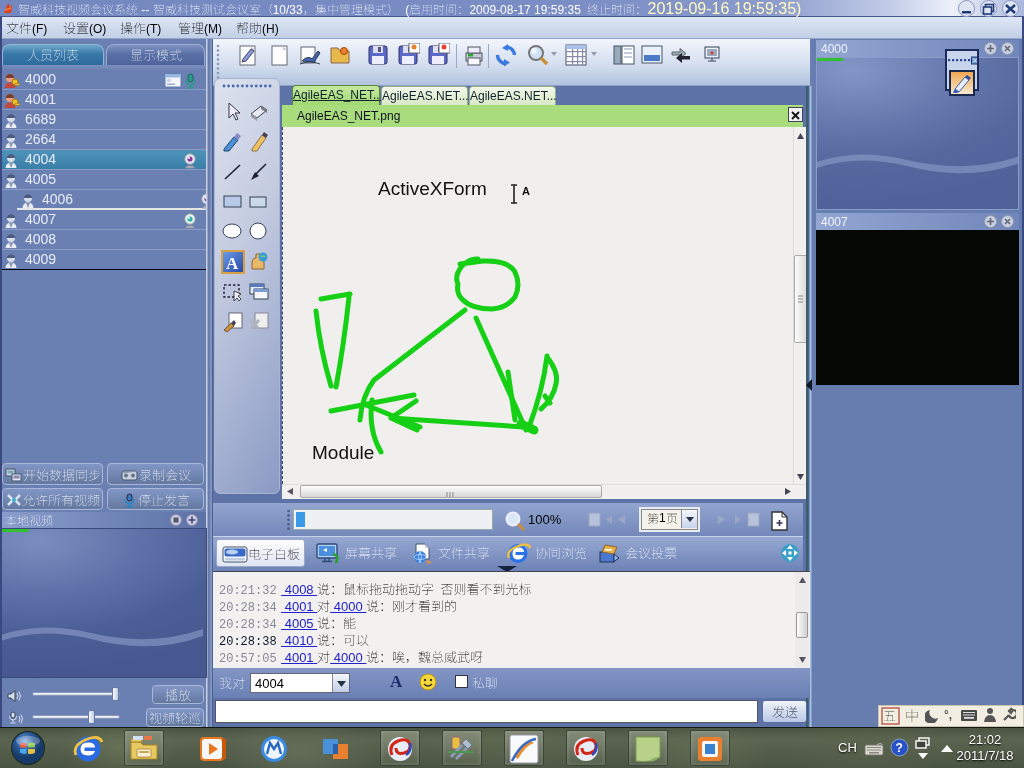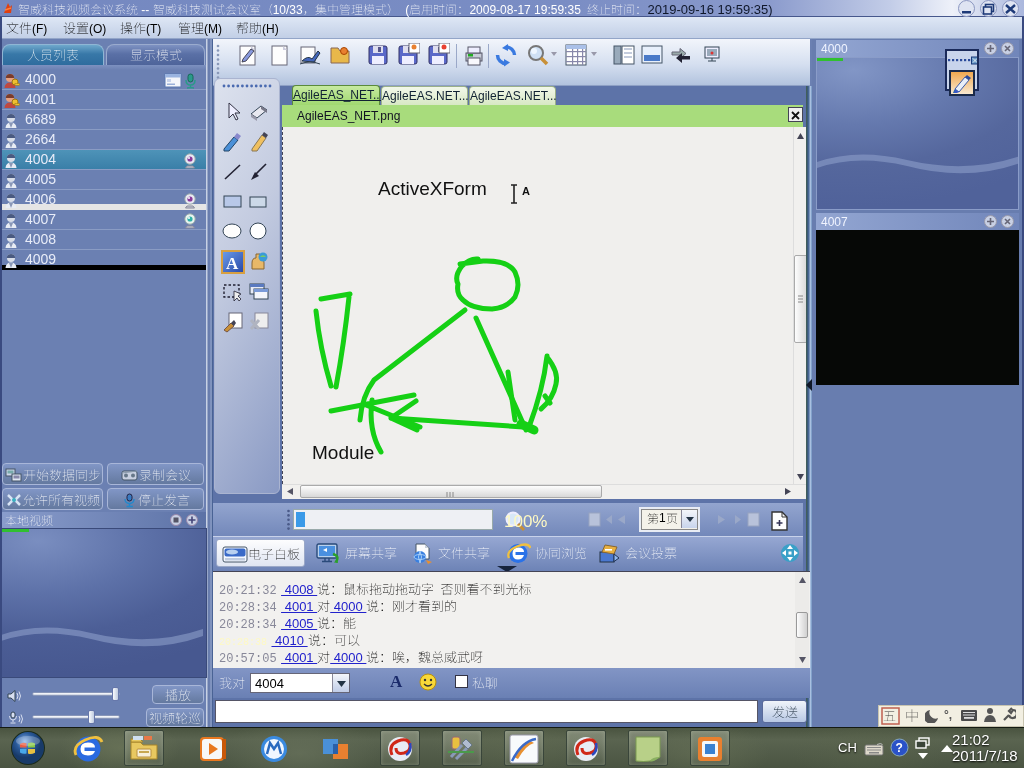--- a/index.html
+++ b/index.html
@@ -73,7 +73,7 @@
       <g fill="#fff" transform="translate(0,11) scale(0.01200,-0.01200)">
         <use href="#cff1a" x="0"></use>
       </g>
-    </svg><span style="color:#0f172a;font-size:13px">2019-09-16 19:59:35)</span></div>
+    </svg><span style="color:#fef9c3;font-size:16px">2019-09-16 19:59:35)</span></div>
 <svg class="abs" style="left:957px;top:0px" width="19" height="18">
     <circle cx="9.5" cy="8.5" r="8" fill="#dfe4f2" stroke="#8a96c0"></circle>
     <rect x="5" y="11" width="9" height="2.5" fill="#1e3a78"></rect>

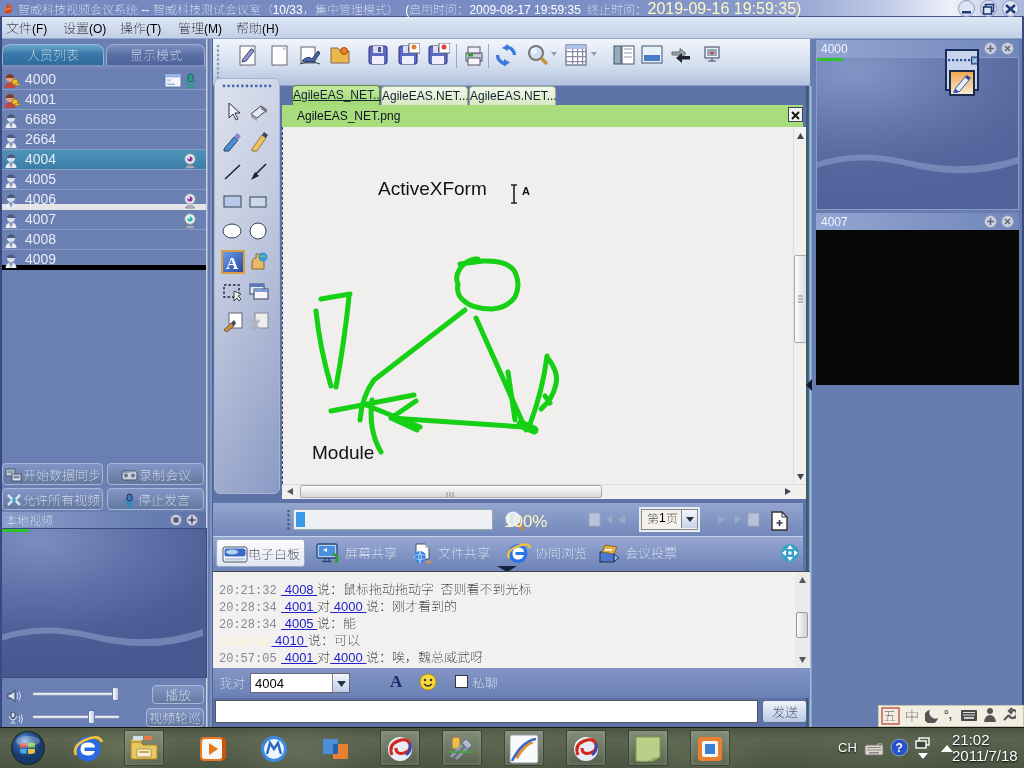--- a/index.html
+++ b/index.html
@@ -212,7 +212,7 @@
     <span style="position:absolute;left:25px;top:1px;font-size:14px;color:#e8ecf8">4005</span>
     <span style="position:absolute;right:8px;top:2px"></span>
   </div>
-<div class="abs" style="left:0px;top:190px;width:206px;height:20px;border-bottom:6px solid #e5e5e5;">
+<div class="abs" style="left:17px;top:190px;width:206px;height:20px;border-bottom:2px solid #e5e5e5;">
     <span style="position:absolute;left:3px;top:2px"><svg width="17" height="16" style="vertical-align:-3px">
         <circle cx="8" cy="5" r="4" fill="#d8dde8"></circle>
         <path d="M8 1 A4.2 4.2 0 0 1 12.2 5 L3.8 5 A4.2 4.2 0 0 1 8 1Z" fill="#4a5a80"></path>

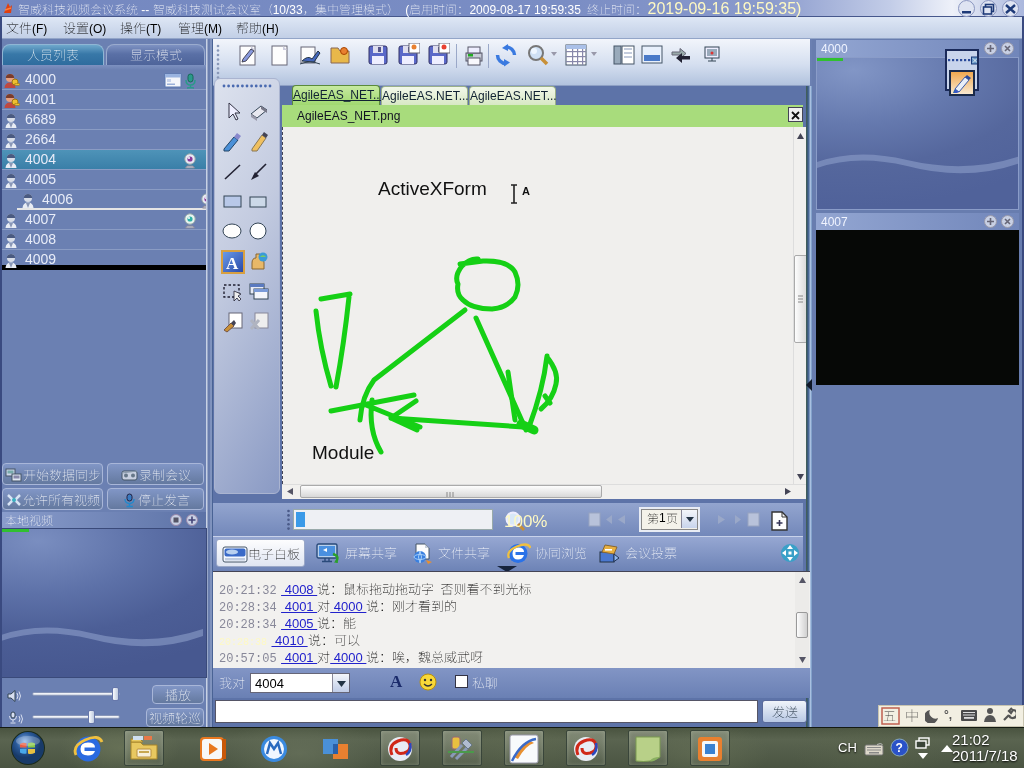--- a/index.html
+++ b/index.html
@@ -252,7 +252,7 @@
     <span style="position:absolute;left:25px;top:1px;font-size:14px;color:#e8ecf8">4008</span>
     <span style="position:absolute;right:8px;top:2px"></span>
   </div>
-<div class="abs" style="left:0px;top:250px;width:206px;height:20px;border-bottom:5px solid #000000;">
+<div class="abs" style="left:0px;top:250px;width:206px;height:20px;border-bottom:1px solid #000000;">
     <span style="position:absolute;left:3px;top:2px"><svg width="17" height="16" style="vertical-align:-3px">
         <circle cx="8" cy="5" r="4" fill="#d8dde8"></circle>
         <path d="M8 1 A4.2 4.2 0 0 1 12.2 5 L3.8 5 A4.2 4.2 0 0 1 8 1Z" fill="#4a5a80"></path>

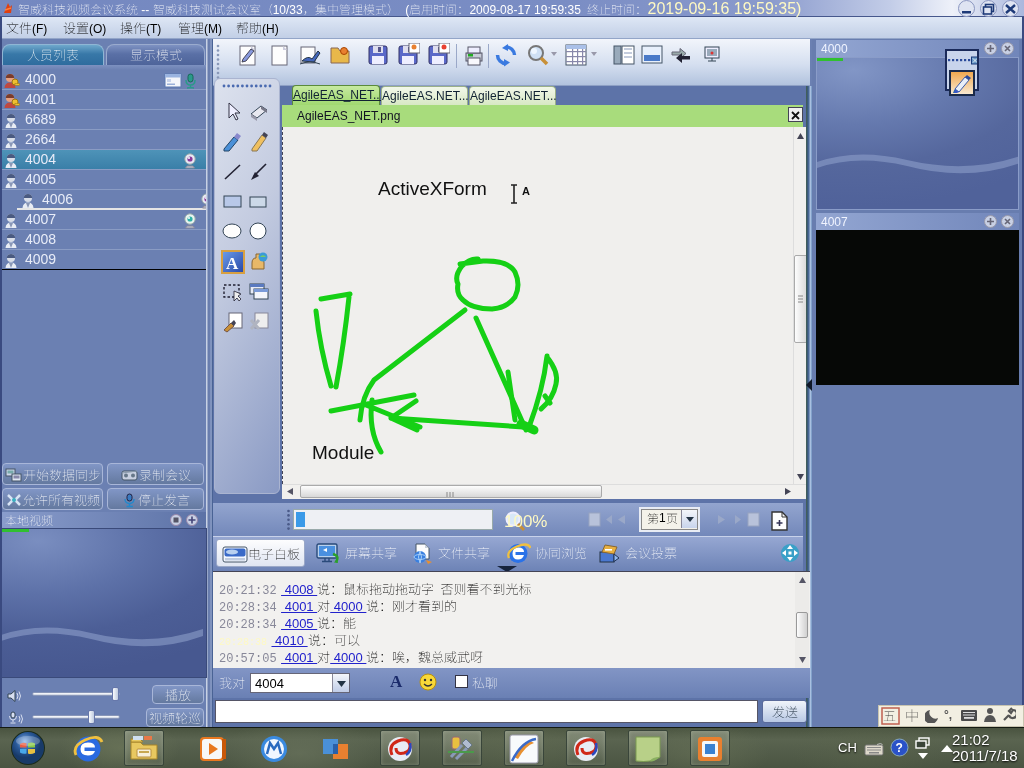--- a/index.html
+++ b/index.html
@@ -612,7 +612,7 @@
     <circle cx="9" cy="9" r="6.5" fill="#d8e8f8" stroke="#eef" stroke-width="2"></circle>
     <path d="M14 14 L20 20" stroke="#c89038" stroke-width="3"></path>
   </svg>
-<div class="abs" style="left:504px;top:512px;width:50px;height:16px;font-size:17px;color:#fef9c3">100%</div>
+<div class="abs" style="left:528px;top:512px;width:50px;height:16px;font-size:13px;color:#000000">100%</div>
 <svg class="abs" style="left:588px;top:512px" width="34" height="16">
     <rect x="1" y="1" width="11" height="13" fill="#b8c2da" stroke="#98a4c0"></rect>
     <path d="M24 3 L24 12 L18 7.5Z" fill="#9aa8c8"></path>

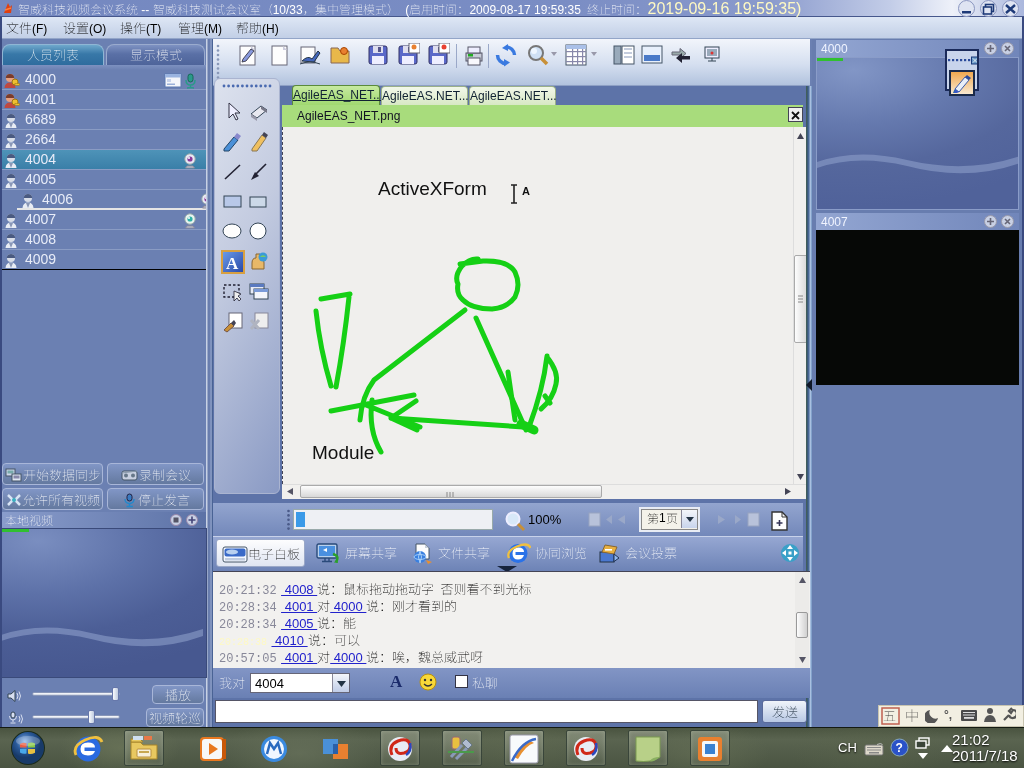--- a/index.html
+++ b/index.html
@@ -784,7 +784,7 @@
         <use href="#c80fd" x="0"></use>
       </g>
     </svg></div>
-<div class="abs" style="left:219px;top:631px;height:17px;line-height:17px;white-space:nowrap"><span style="font-size:10px;color:#fef9c3;font-family:Liberation Mono">20:28:38</span> <span style="font-size:13px;color:#2222cc;text-decoration:underline">&nbsp;4010&nbsp;</span><svg width="13" height="15" style="vertical-align:middle;">
+<div class="abs" style="left:219px;top:631px;height:17px;line-height:17px;white-space:nowrap"><span style="font-size:12px;color:#0f172a;font-family:Liberation Mono">20:28:38</span> <span style="font-size:13px;color:#2222cc;text-decoration:underline">&nbsp;4010&nbsp;</span><svg width="13" height="15" style="vertical-align:middle;">
       <g fill="#000" transform="translate(0,12) scale(0.01300,-0.01300)">
         <use href="#c8bf4" x="0"></use>
       </g>

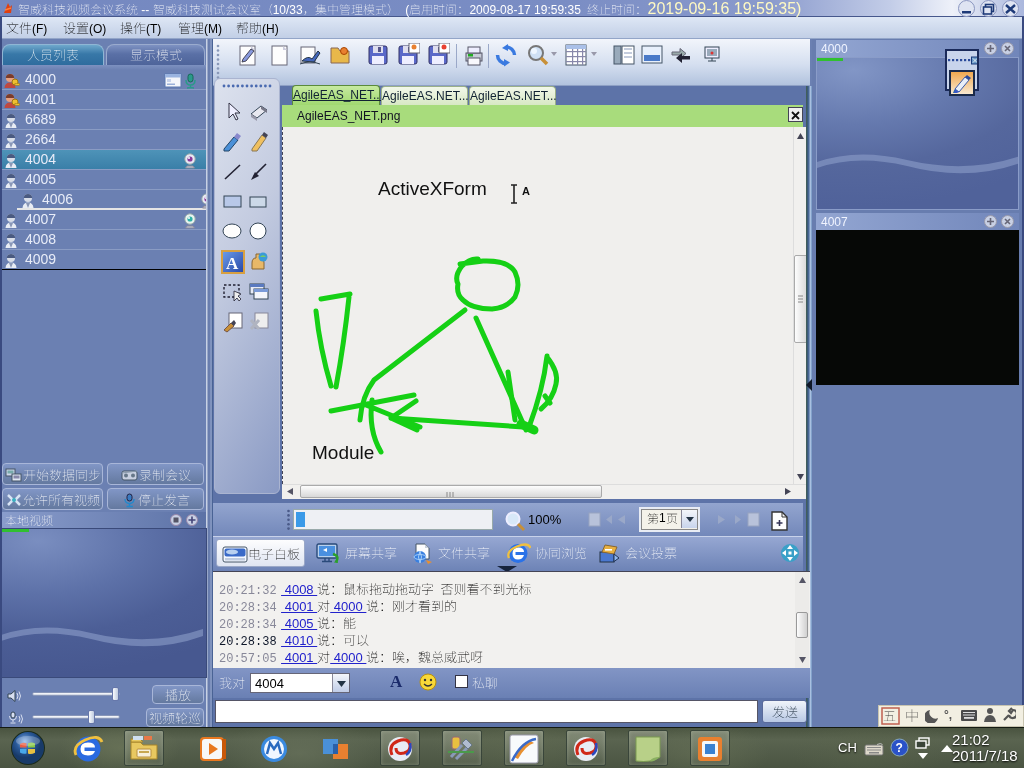--- a/index.html
+++ b/index.html
@@ -1045,7 +1045,7 @@
 <svg class="abs" style="left:940px;top:744px" width="14" height="10">
     <path d="M7 1 L13 8 L1 8Z" fill="#fff"></path>
   </svg>
-<div class="abs" style="left:952px;top:732px;width:66px;height:34px;color:#fff;font-size:15px;text-align:left;line-height:16px;text-shadow:0 1px 2px #000">21:02<br>2011/7/18</div>
+<div class="abs" style="left:952px;top:732px;width:66px;height:34px;color:#fff;font-size:13px;text-align:center;line-height:16px;text-shadow:0 1px 2px #000">21:02<br>2011/7/18</div>
 <svg width="0" height="0" style="position:absolute">
     <defs>
       <path id="c667a" d="M214 330H790V-67H761V301H243V-71H214ZM227 168H774V138H227ZM154 740H476V711H154ZM58 586H504V557H58ZM227 -1H774V-30H227ZM281 725H311V637Q311 603 304.0 562.5Q297 522 274.0 479.0Q251 436 202.5 394.5Q154 353 71 317Q68 322 62.0 329.0Q56 336 51 340Q132 373 178.5 411.5Q225 450 247.0 490.0Q269 530 275.0 568.0Q281 606 281 637ZM182 831 212 824Q191 763 159.0 705.5Q127 648 92 607Q90 609 85.0 612.5Q80 616 75.0 619.5Q70 623 66 624Q104 665 133.5 719.0Q163 773 182 831ZM286 523Q300 515 328.0 497.5Q356 480 387.5 459.5Q419 439 446.0 421.5Q473 404 484 396L466 369Q453 380 426.5 398.5Q400 417 369.5 438.0Q339 459 311.5 477.5Q284 496 269 505ZM583 712V455H846V712ZM554 741H875V425H554Z"></path>

